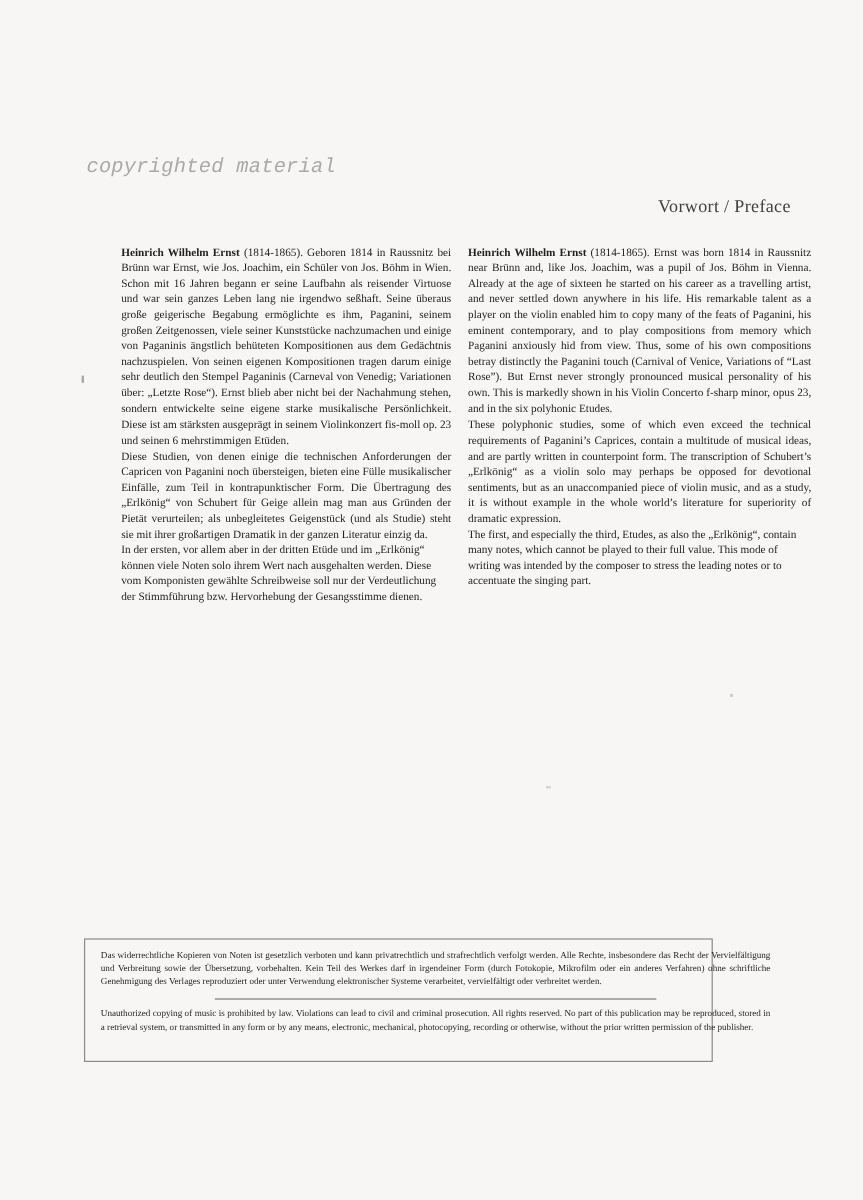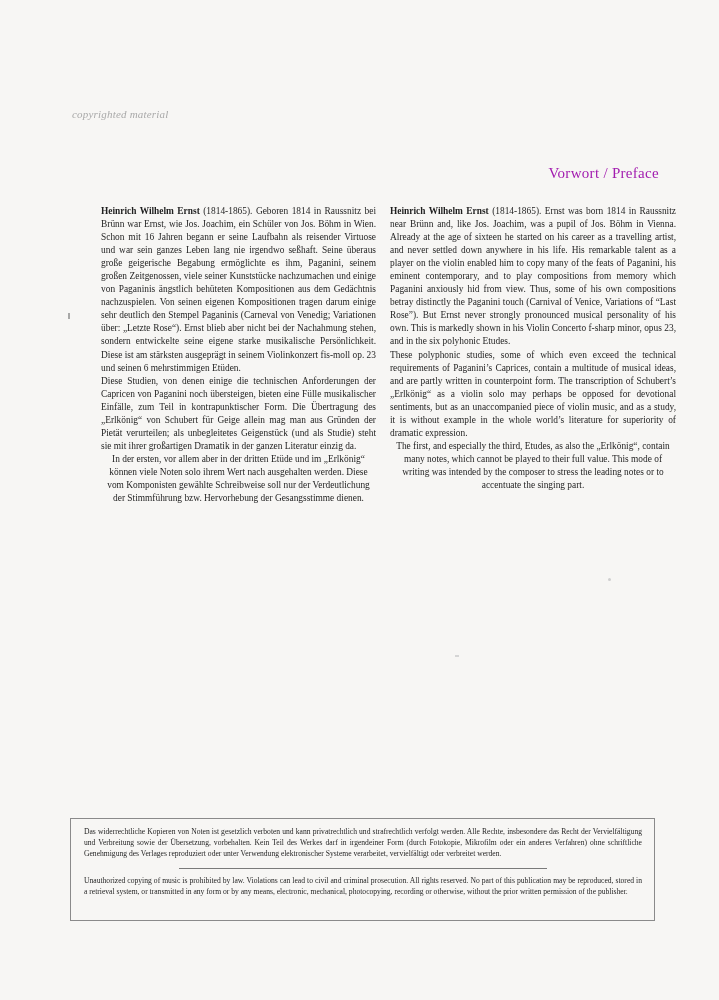--- a/index.html
+++ b/index.html
@@ -21,10 +21,10 @@
   #watermark {
     position: absolute;
     left: 72px;
-    top: 108px;
-    font-family: Liberation Serif, serif;
+    top: 130px;
+    font-family: Liberation Mono, monospace;
     font-style: italic;
-    font-size: 11px;
+    font-size: 17px;
     letter-spacing: 0.2px;
     color: #a9a9a9;
     white-space: nowrap;

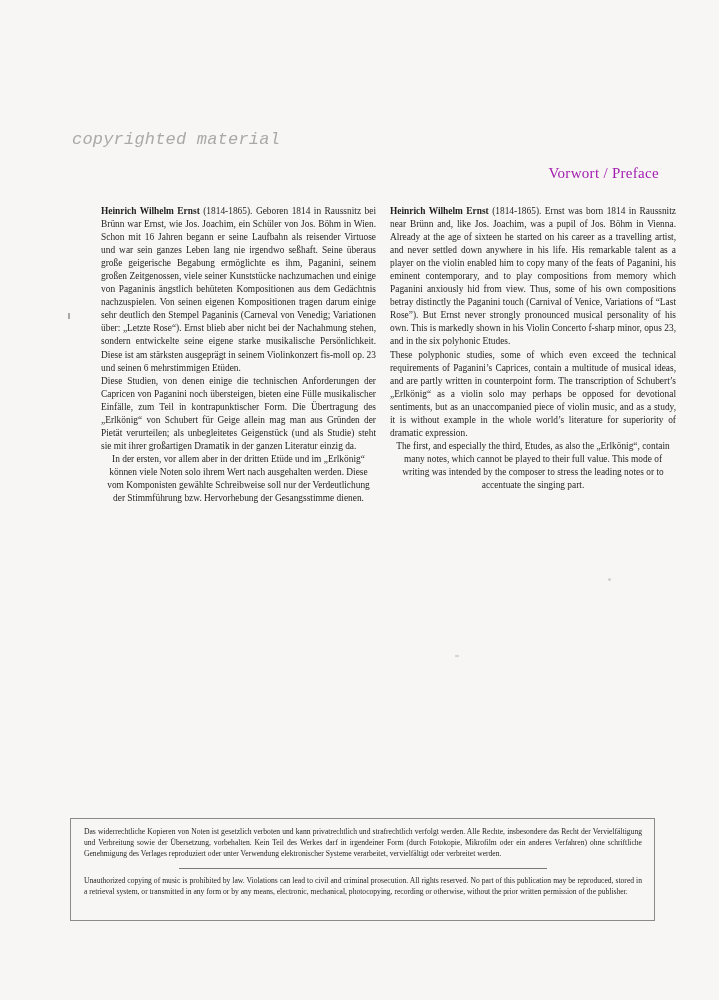--- a/index.html
+++ b/index.html
@@ -38,7 +38,7 @@
     width: 659px;
     text-align: right;
     font-size: 15px;
-    color: #a21caf;
+    color: #404040;
     letter-spacing: 0.3px;
   }
 

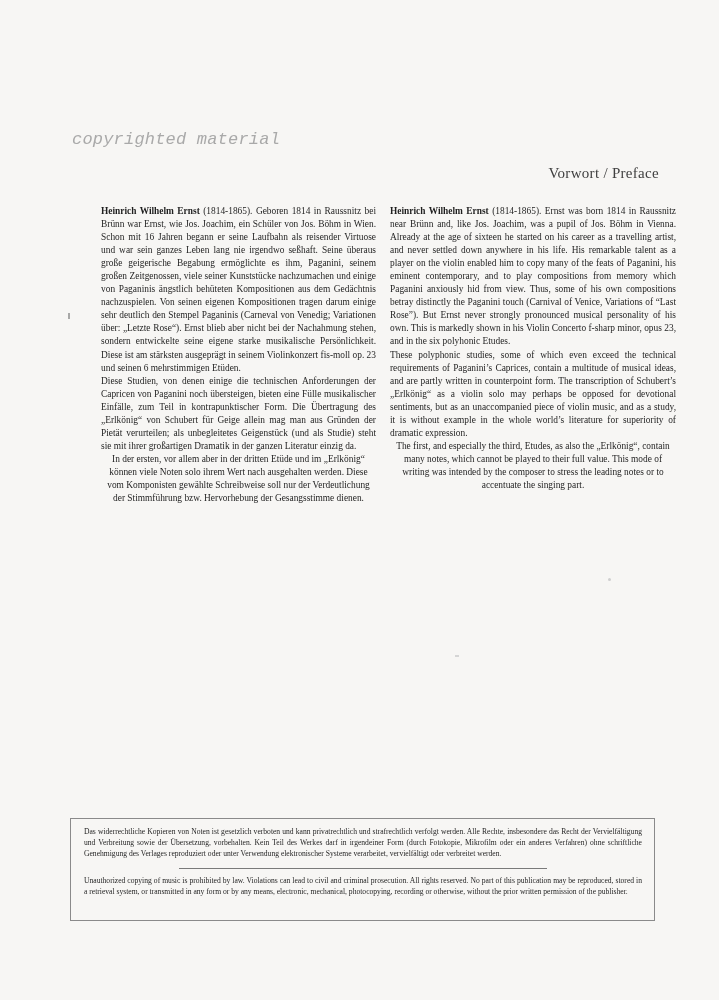--- a/index.html
+++ b/index.html
@@ -66,7 +66,7 @@
     text-align: justify;
   }
   .column p:last-child {
-    text-align: center;
+    text-align: left;
   }
   .lead-name {
     font-weight: bold;

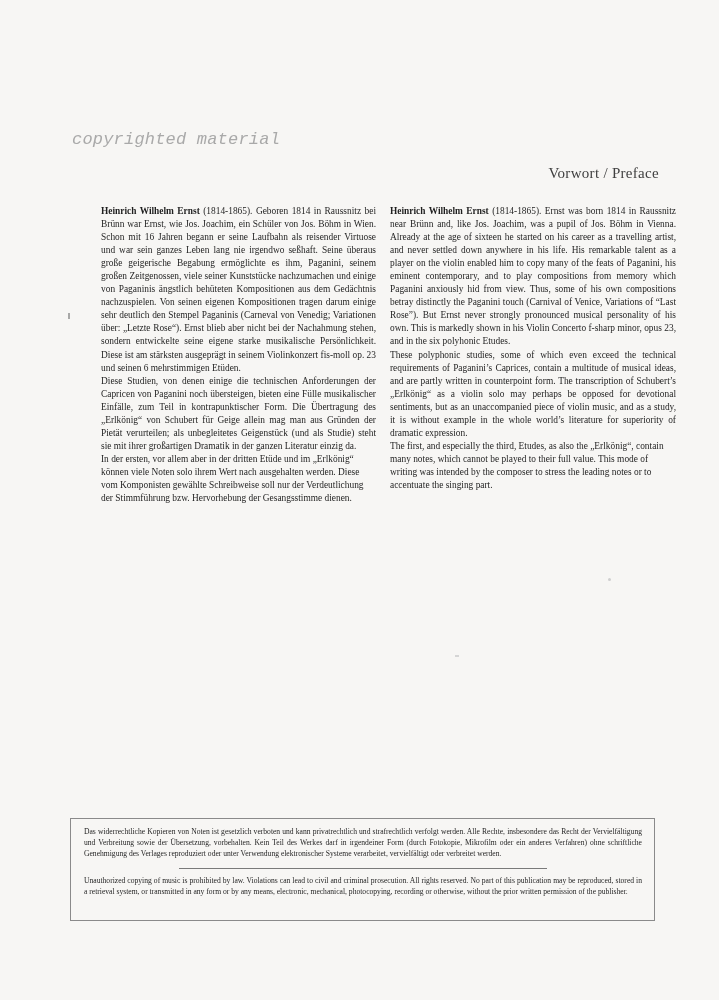--- a/index.html
+++ b/index.html
@@ -105,12 +105,11 @@
     position: absolute;
     left: 70px;
     top: 782px;
-    width: 585px;
+    width: 524px;
     height: 103px;
     border: 1px solid #8a8a8a;
     box-sizing: border-box;
     background: transparent;
-    margin-top: 36px;
   }
   .notice {
     position: absolute;

